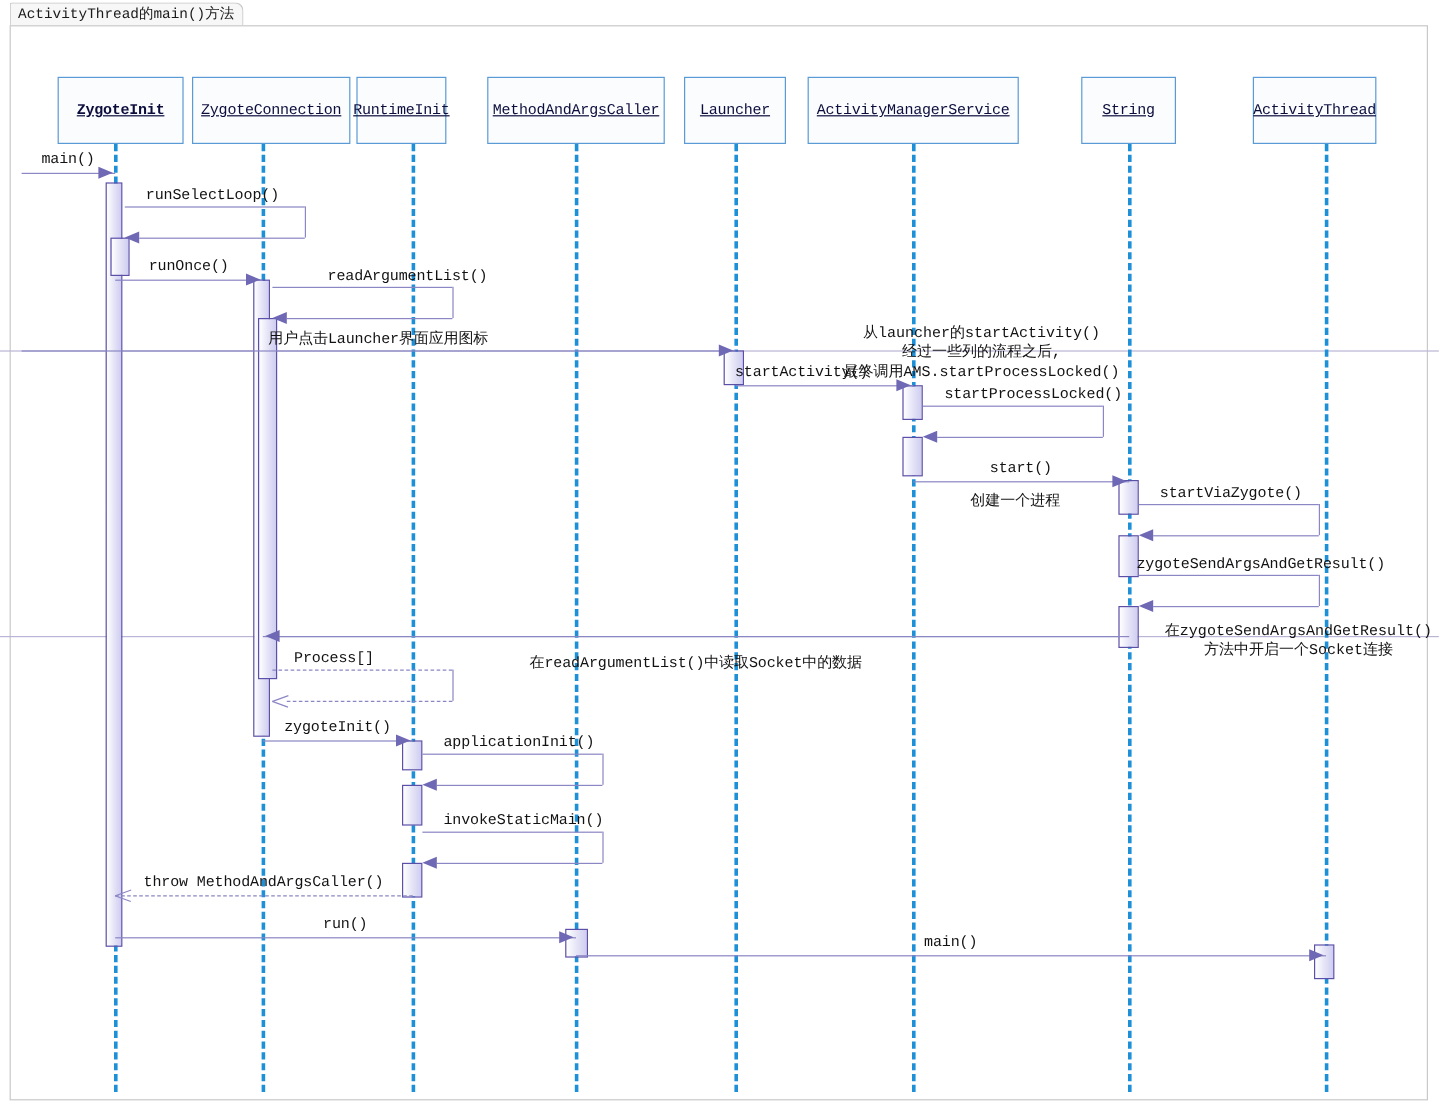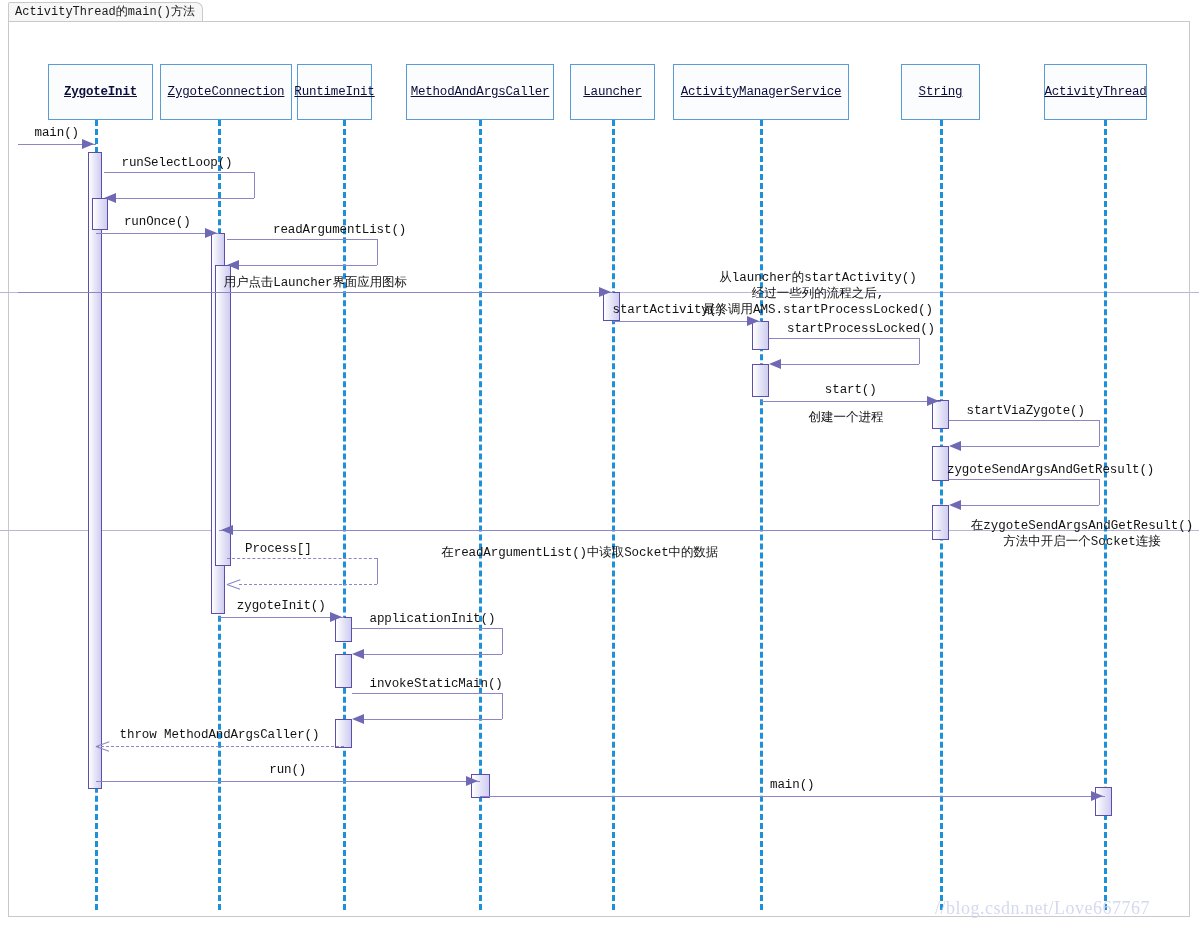--- a/index.html
+++ b/index.html
@@ -319,7 +319,6 @@
       </div>
     </div>
 
-  <div class="watermark" style="left:935px; top:898px;">//blog.csdn.net/Love667767</div>
 </div>
 
 </body></html>

